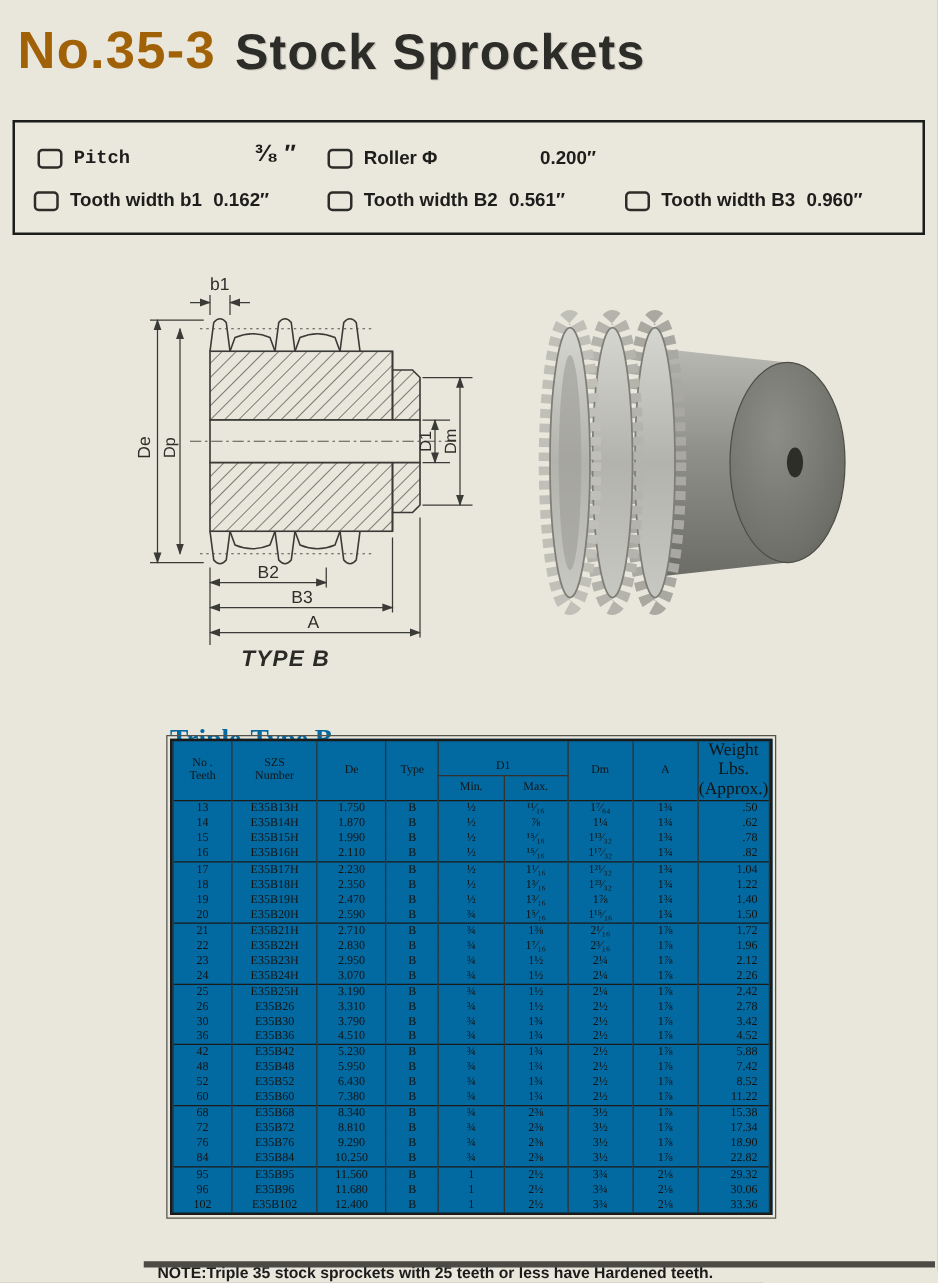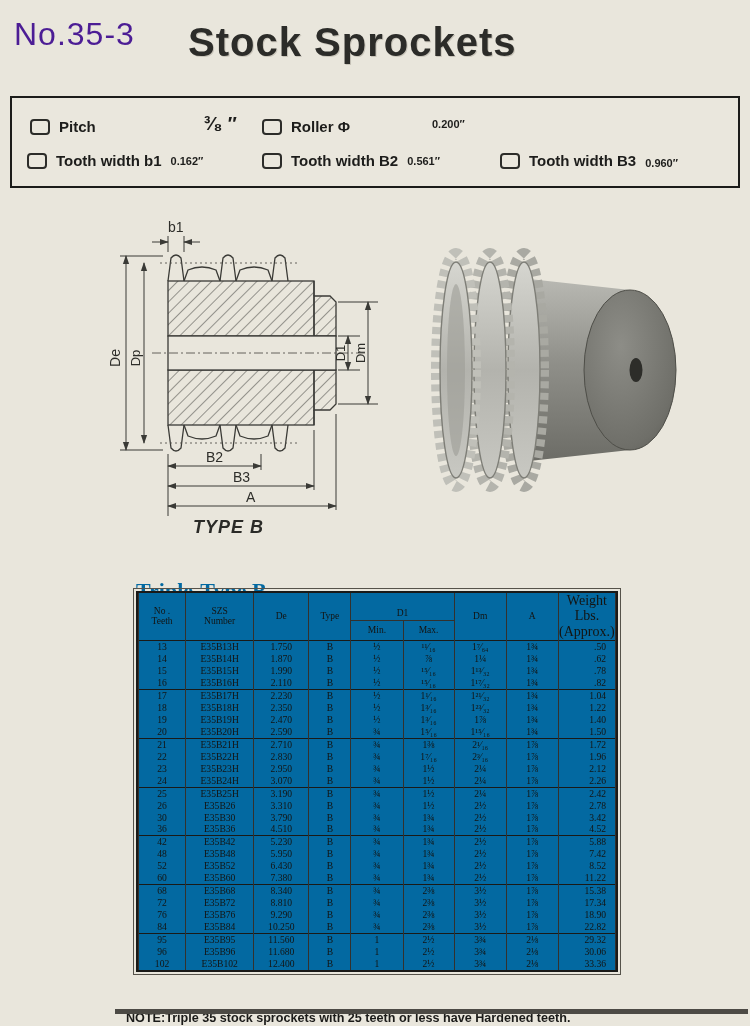--- a/index.html
+++ b/index.html
@@ -7,7 +7,7 @@
   #page{position:relative;width:750px;height:1026px;background:#e9e6dc;overflow:hidden;color:#222;}
 
   
-  .doc-no{position:absolute;left:14px;top:16px;font-size:32px;font-weight:normal;color:#4c1d95;letter-spacing:1px;}
+  .doc-no{position:absolute;left:14px;top:16px;font-size:42px;font-weight:bold;color:#a16207;letter-spacing:1px;}
   .doc-title{position:absolute;left:188px;top:20px;font-size:40px;font-weight:bold;color:#2c2c29;letter-spacing:1px;text-shadow:1px 1px 0 #c9c5ba;}
 
   

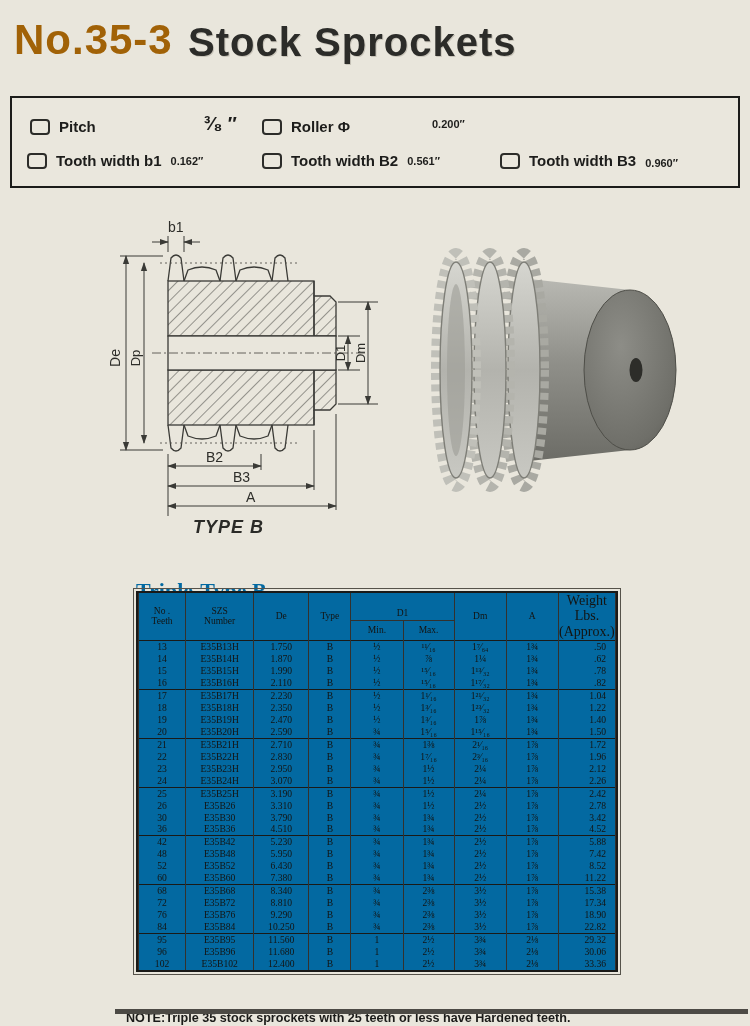--- a/index.html
+++ b/index.html
@@ -55,7 +55,7 @@
   <div class="doc-title">Stock Sprockets</div>
 
   <div class="spec-box">
-    <div class="spec-item" style="left:18px;top:20px;">
+    <div class="spec-item" style="left:18px;top:20px;font-family:Liberation Mono, monospace;">
       <span class="chk"></span>
       <span class="spec-label">Pitch</span>
     </div>

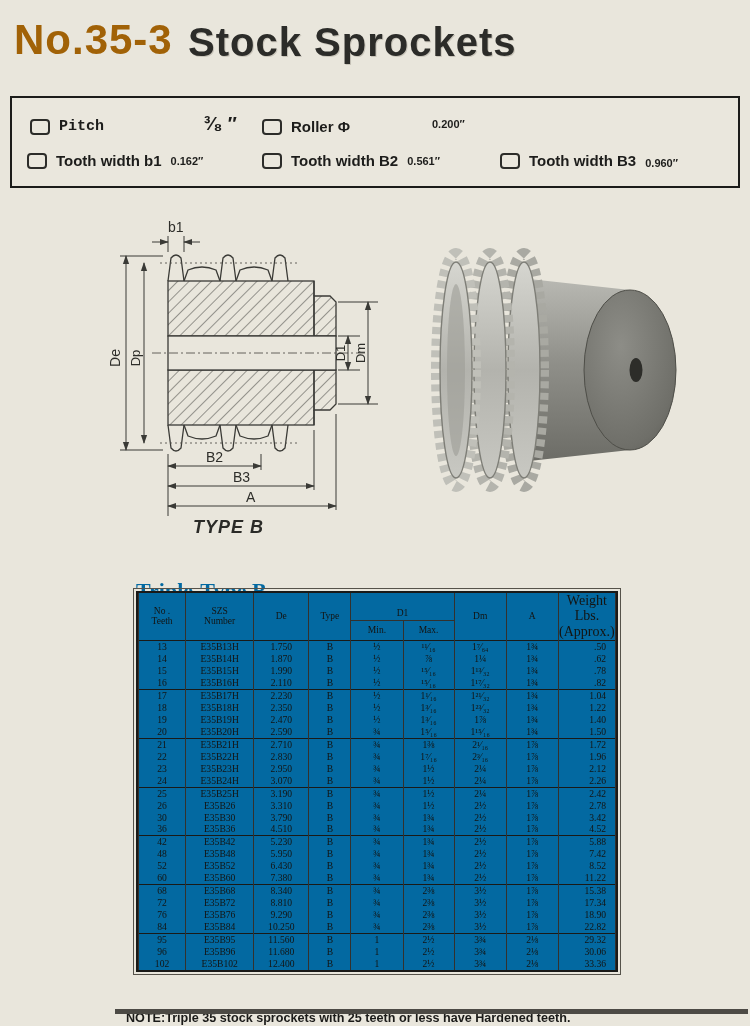--- a/index.html
+++ b/index.html
@@ -15,7 +15,7 @@
   .spec-item{position:absolute;display:flex;align-items:center;gap:9px;}
   .chk{display:inline-block;width:16px;height:12px;border:2px solid #2c2c29;border-radius:4px;background:transparent;flex:0 0 auto;}
   .spec-label{font-size:15px;font-weight:bold;color:#1d1d1b;white-space:nowrap;}
-  .spec-value{font-size:11px;font-weight:bold;color:#1d1d1b;white-space:nowrap;}
+  .spec-value{font-size:15px;font-weight:bold;color:#1d1d1b;white-space:nowrap;}
   .spec-value.big{font-size:19px;}
 
   

